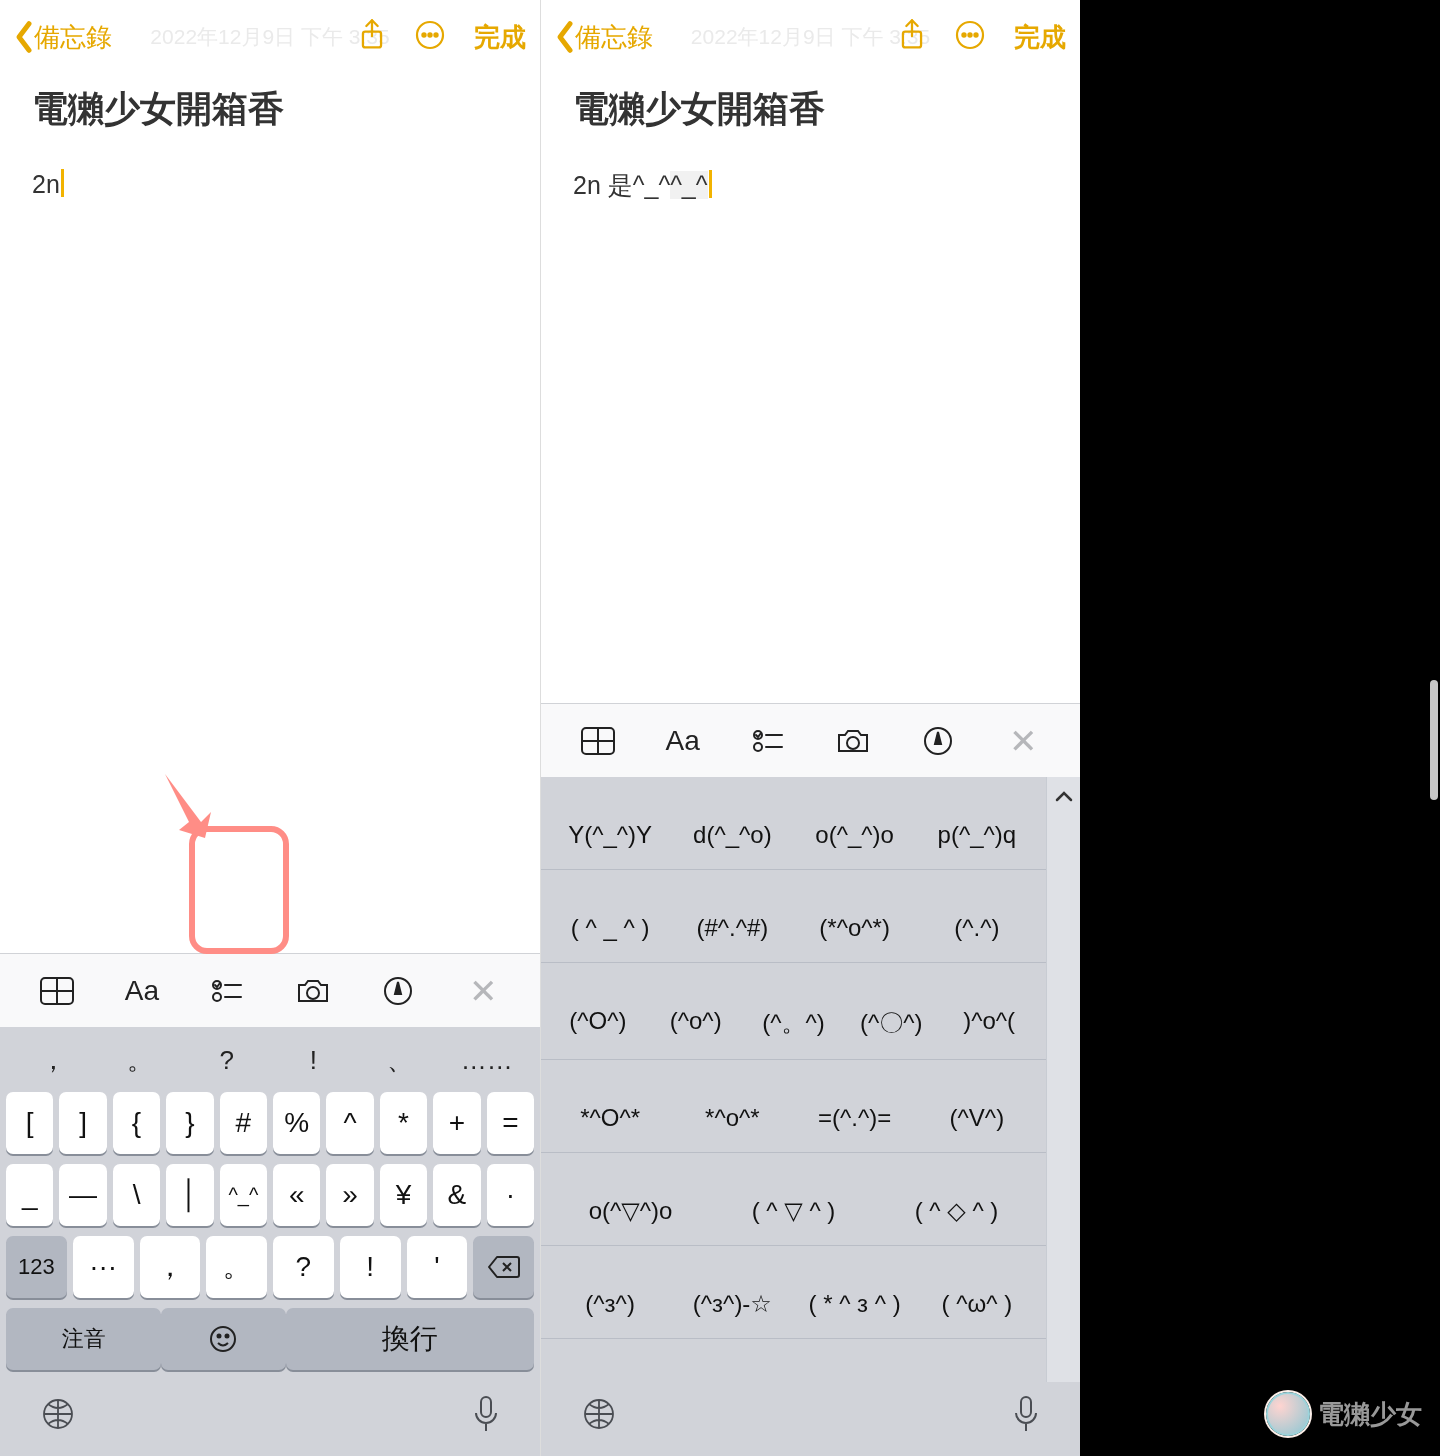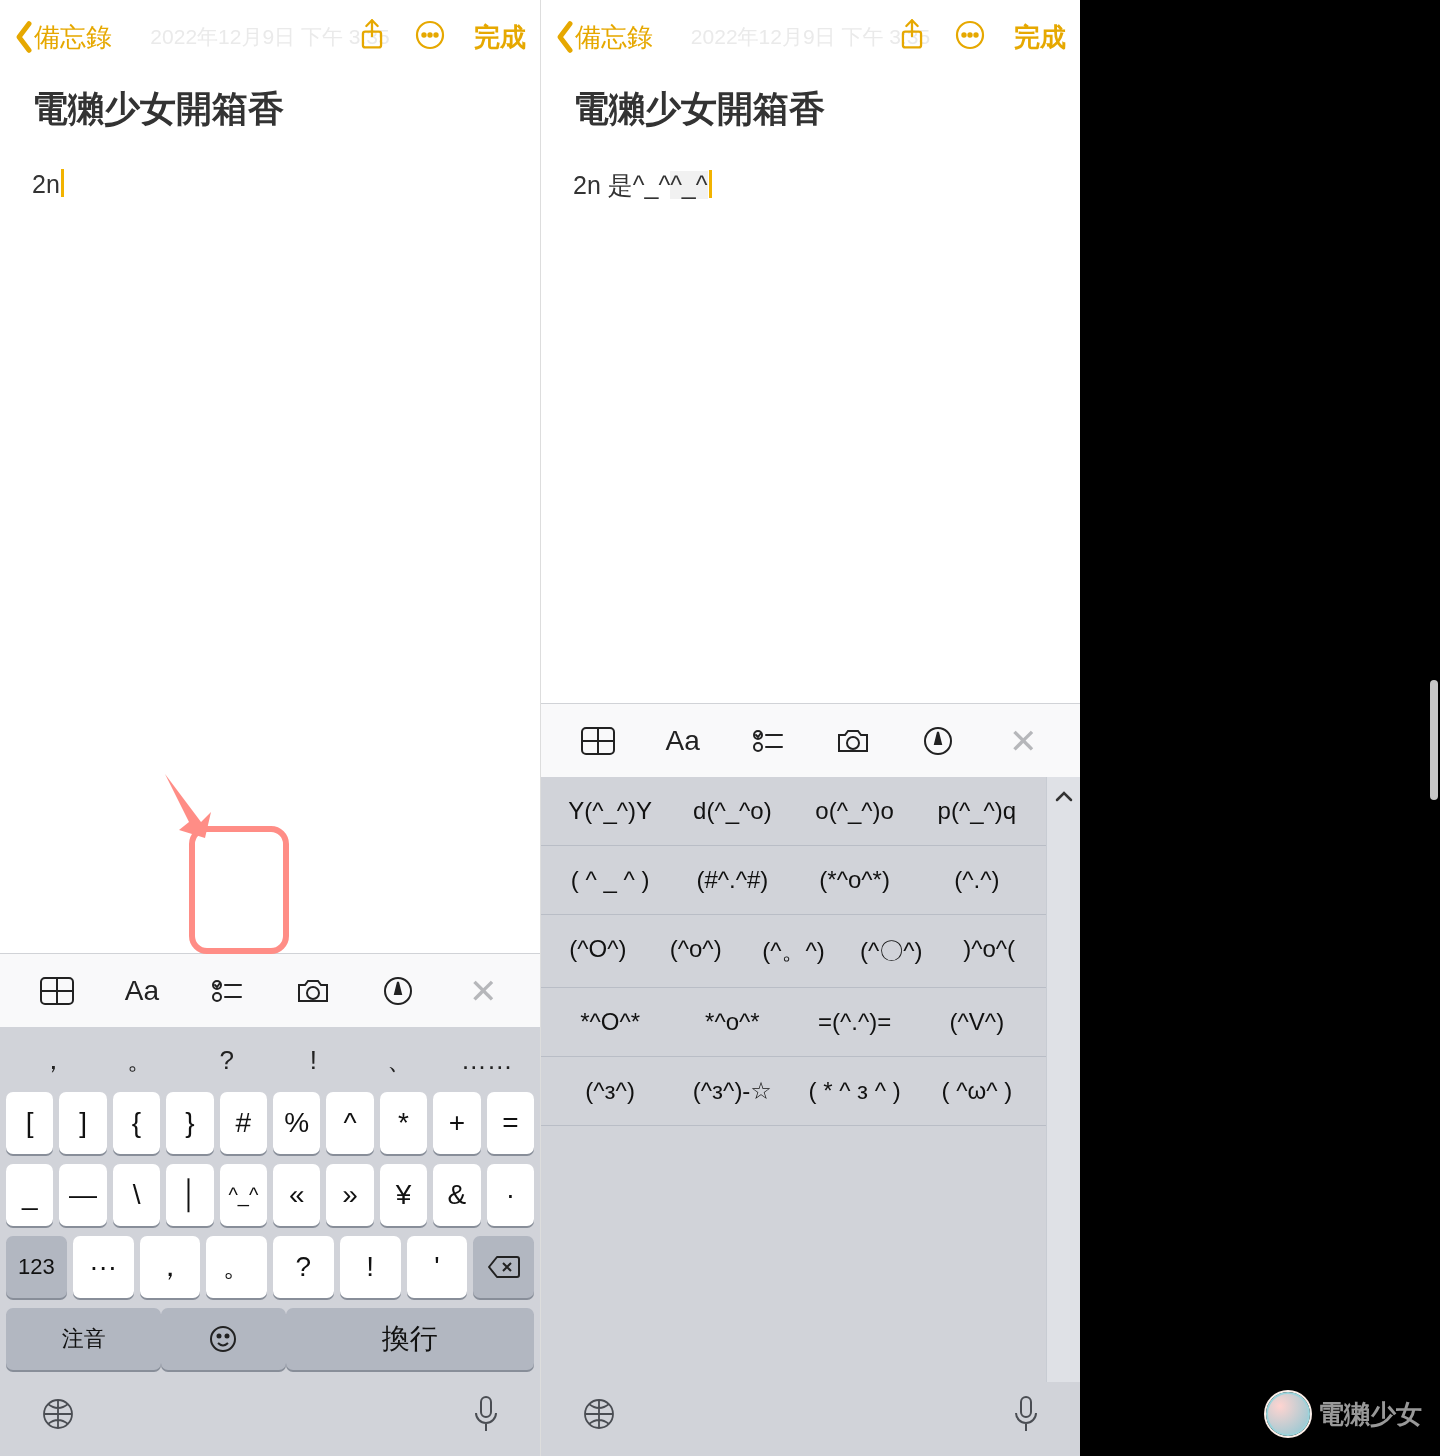--- a/index.html
+++ b/index.html
@@ -154,6 +154,7 @@
     display: flex;
     border-bottom: 1px solid #b9bdc6;
     padding: 4px 8px;
+    margin-top: 24px;
   }
   .kaomoji-row.first { padding-top: 0; }
   .kaomoji-cell {

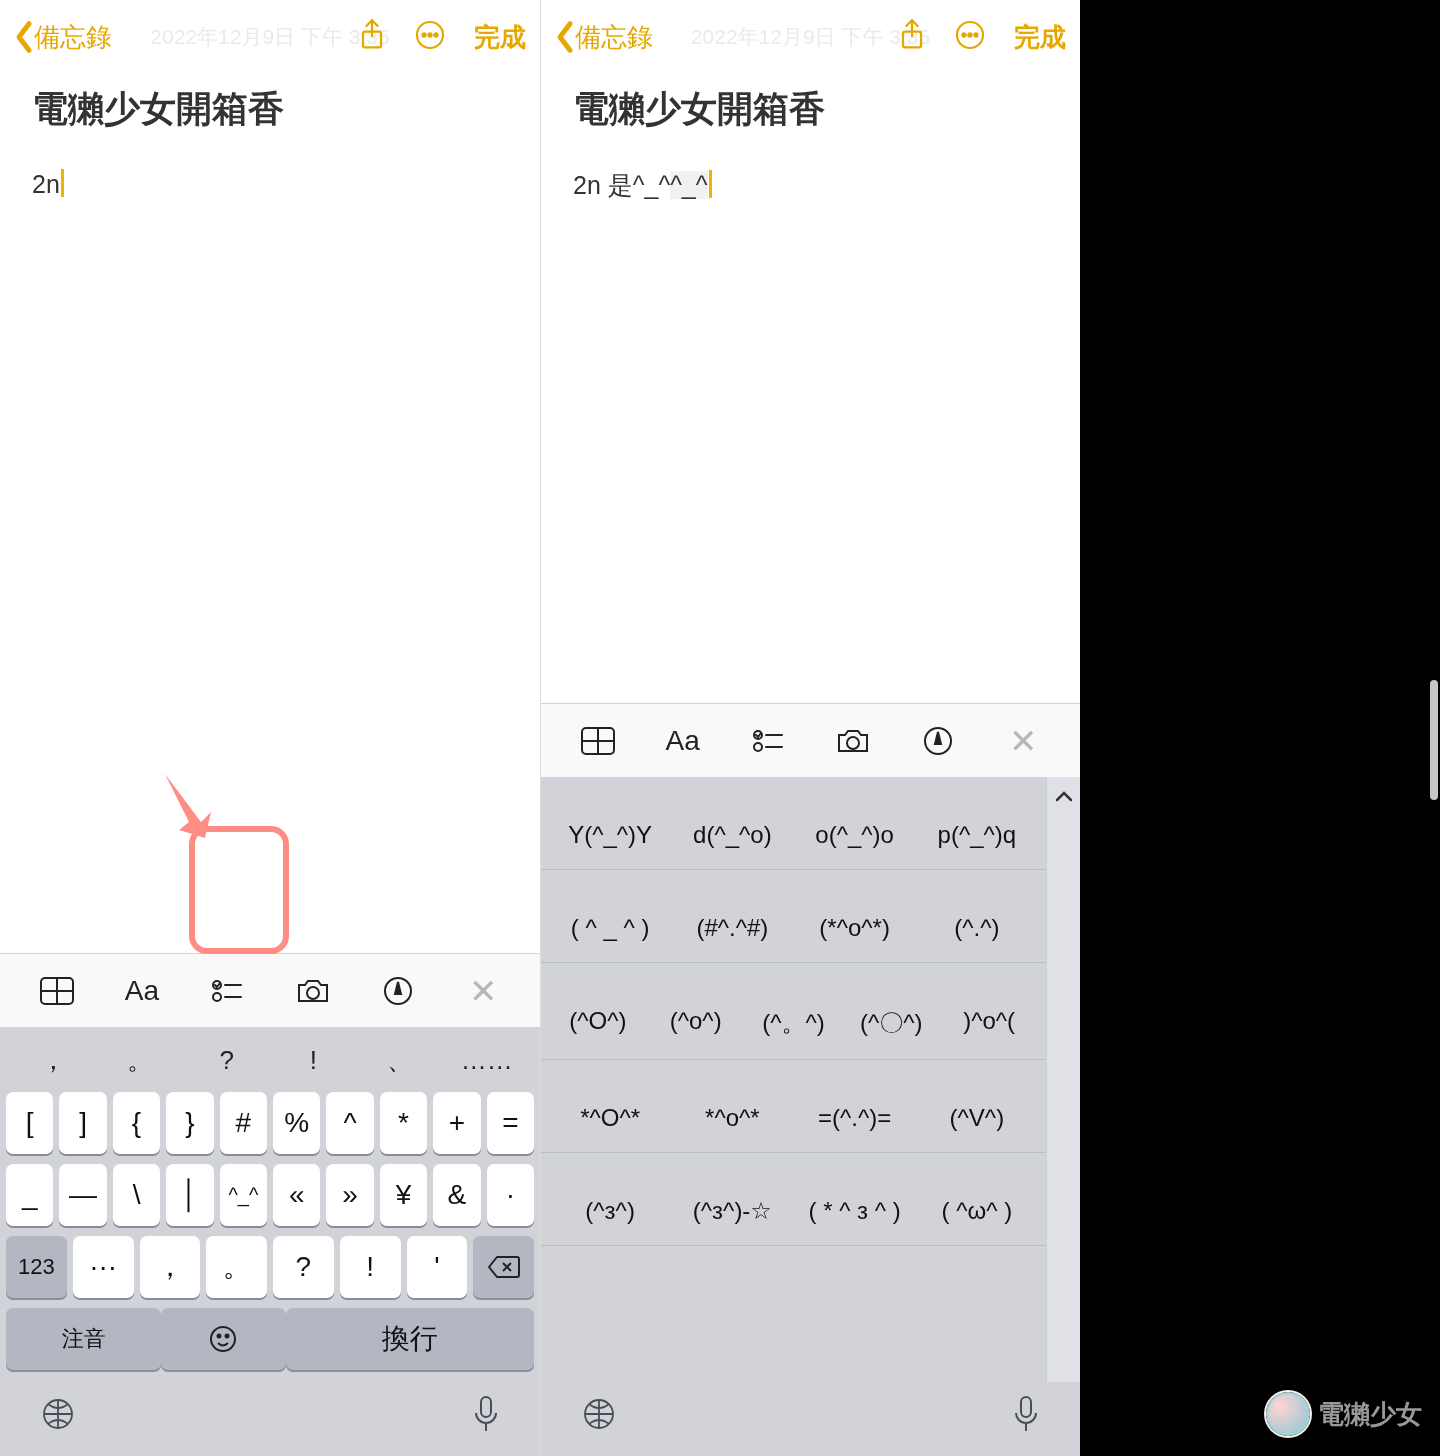--- a/index.html
+++ b/index.html
@@ -510,6 +510,11 @@
       <div class="kaomoji-cell">(^V^)</div>
     </div>
     <div class="kaomoji-row">
+      <div class="kaomoji-cell">o(^▽^)o</div>
+      <div class="kaomoji-cell">( ^ ▽ ^ )</div>
+      <div class="kaomoji-cell">( ^ ◇ ^ )</div>
+    </div>
+    <div class="kaomoji-row">
       <div class="kaomoji-cell">(^з^)</div>
       <div class="kaomoji-cell">(^з^)-☆</div>
       <div class="kaomoji-cell">( * ^ з ^ )</div>

